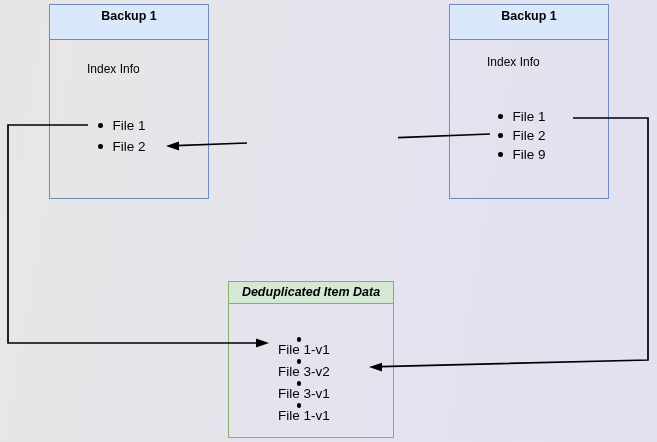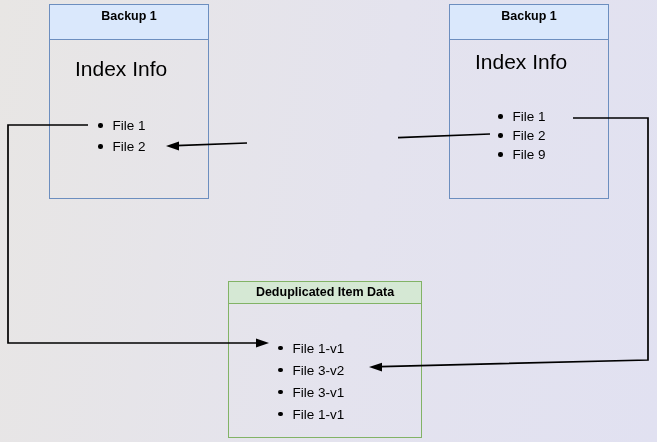--- a/index.html
+++ b/index.html
@@ -20,7 +20,7 @@
   }
   .blue .box-header{background:#dae8fc;border-color:#6c8ebf;height:35px;line-height:23px;}
   .green .box-header{background:#d5e8d4;border-color:#82b366;height:22px;line-height:21px;}
-  .subtitle{position:absolute;font-size:21px;line-height:16px;}
+  .subtitle{position:absolute;font-size:12px;line-height:16px;margin-left:12px;}
   ul.items{position:absolute;margin:0;padding:0;list-style:none;font-size:13.5px;}
   ul.items li{display:flex;align-items:center;}
   .b1-list{left:98px;top:115px;}

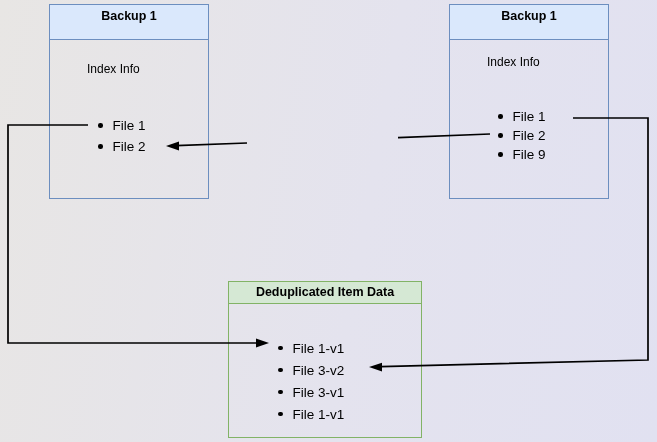--- a/index.html
+++ b/index.html
@@ -76,7 +76,7 @@
     </li>
   </ul>
 
-  <div class="box green" style="left:228px;top:281px;width:194px;height:157px;">
+  <div class="box green" style="left:228px;top:281px;width:166px;height:157px;font-style:italic;">
     <div class="box-header">Deduplicated Item Data</div>
   </div>
   <ul class="items dd-list">

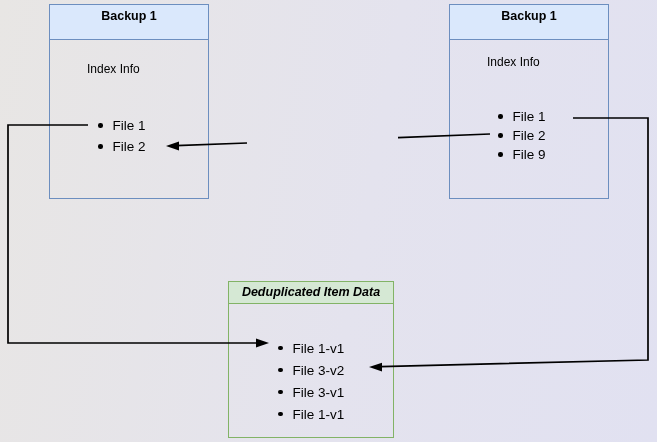--- a/index.html
+++ b/index.html
@@ -28,7 +28,7 @@
   .b2-list{left:498px;top:107px;}
   .b2-list li{height:19px;}
   .dd-list{left:278px;top:337px;font-size:14px;}
-  .dd-list li{height:22px;}
+  .dd-list li{height:22px;flex-direction:column;}
   .bullet{display:inline-block;width:4.5px;height:4.5px;border-radius:50%;
     background:#000;margin-right:10px;flex:none;}
   .connector-layer{position:absolute;left:0;top:0;pointer-events:none;}

